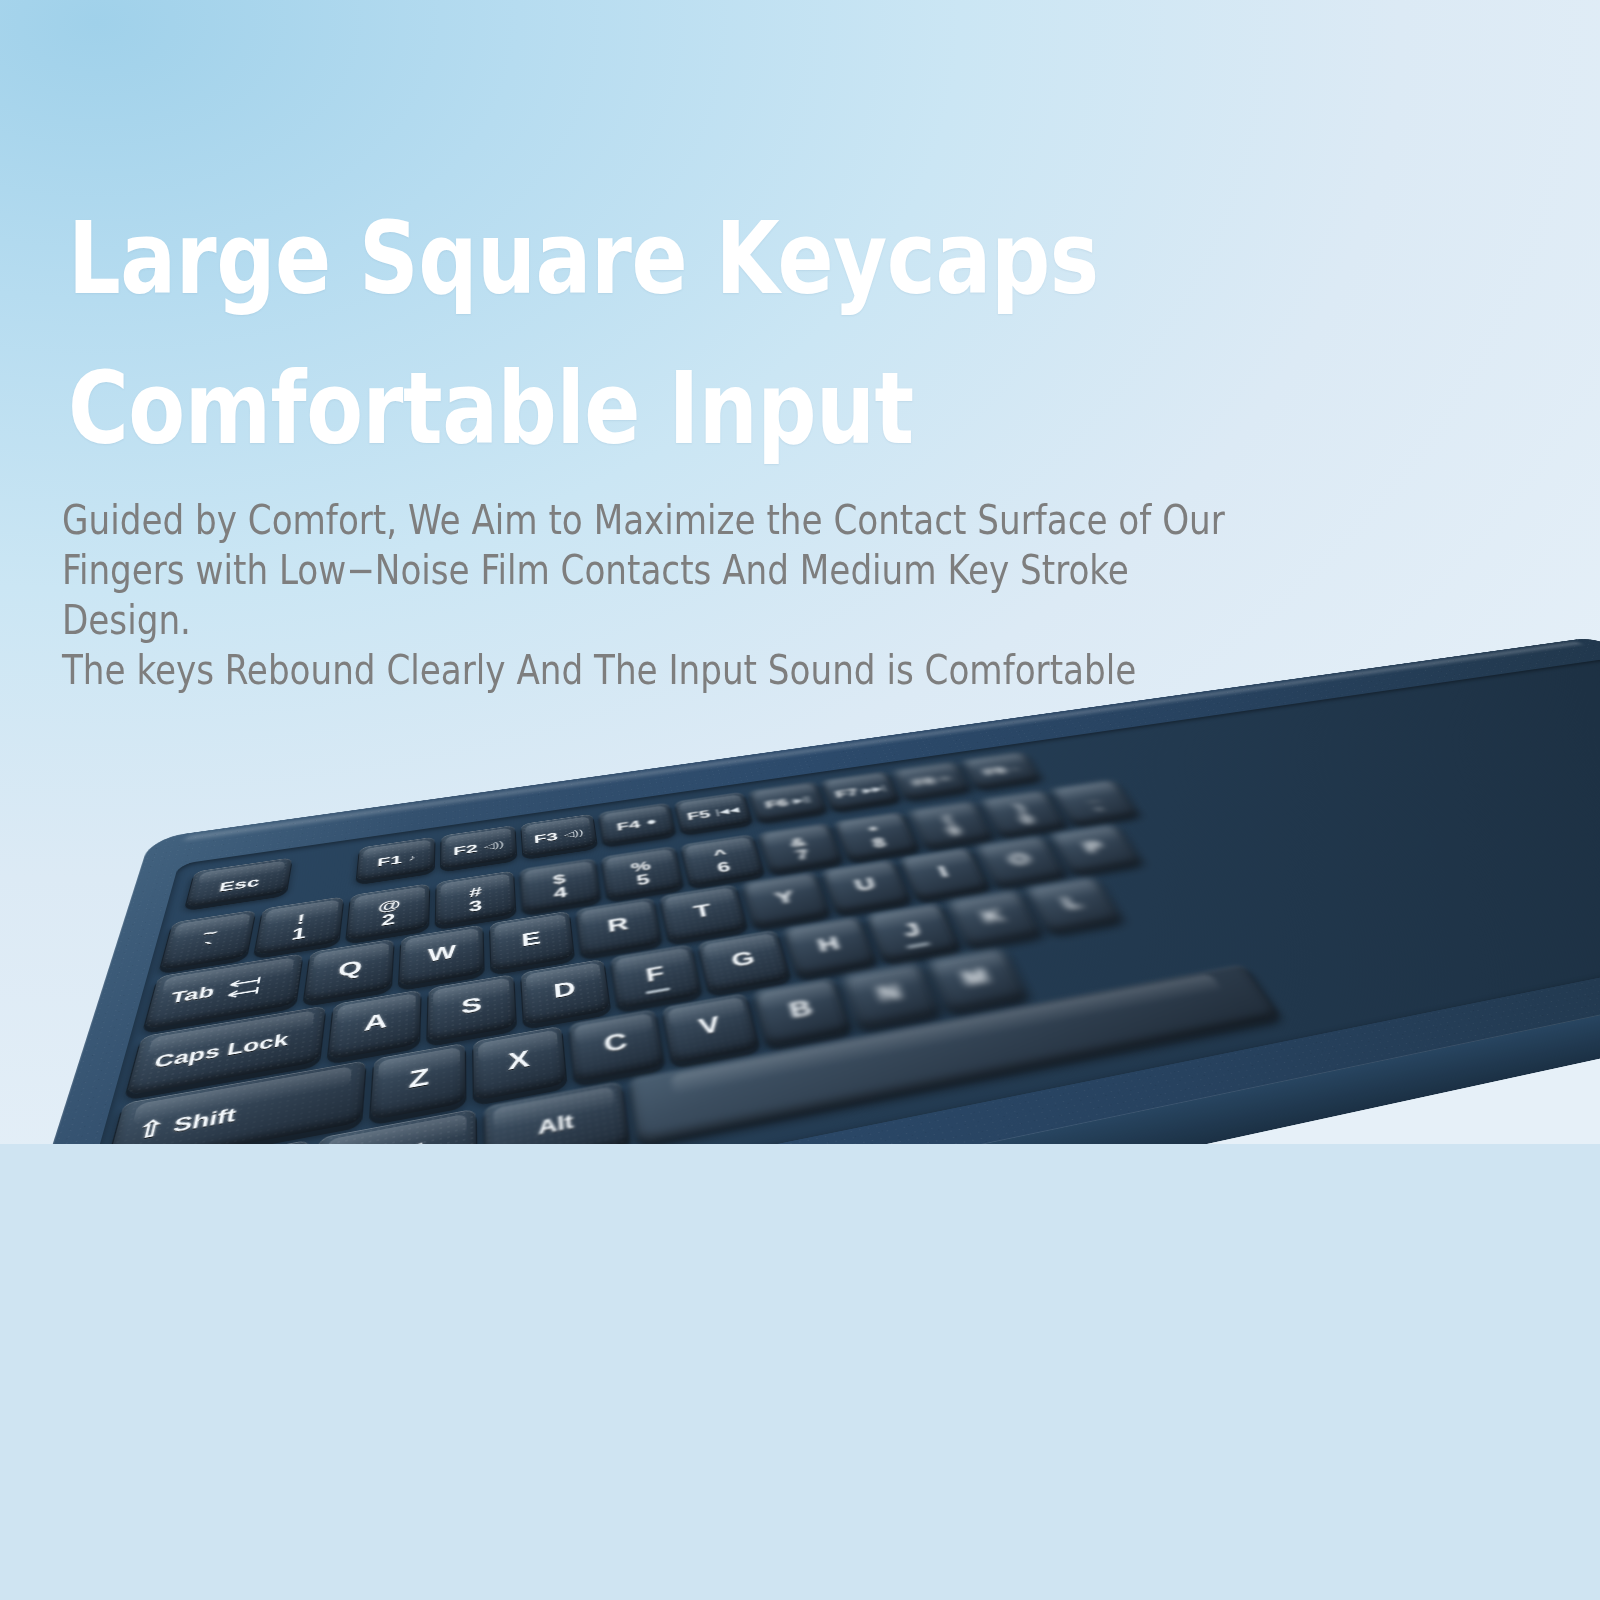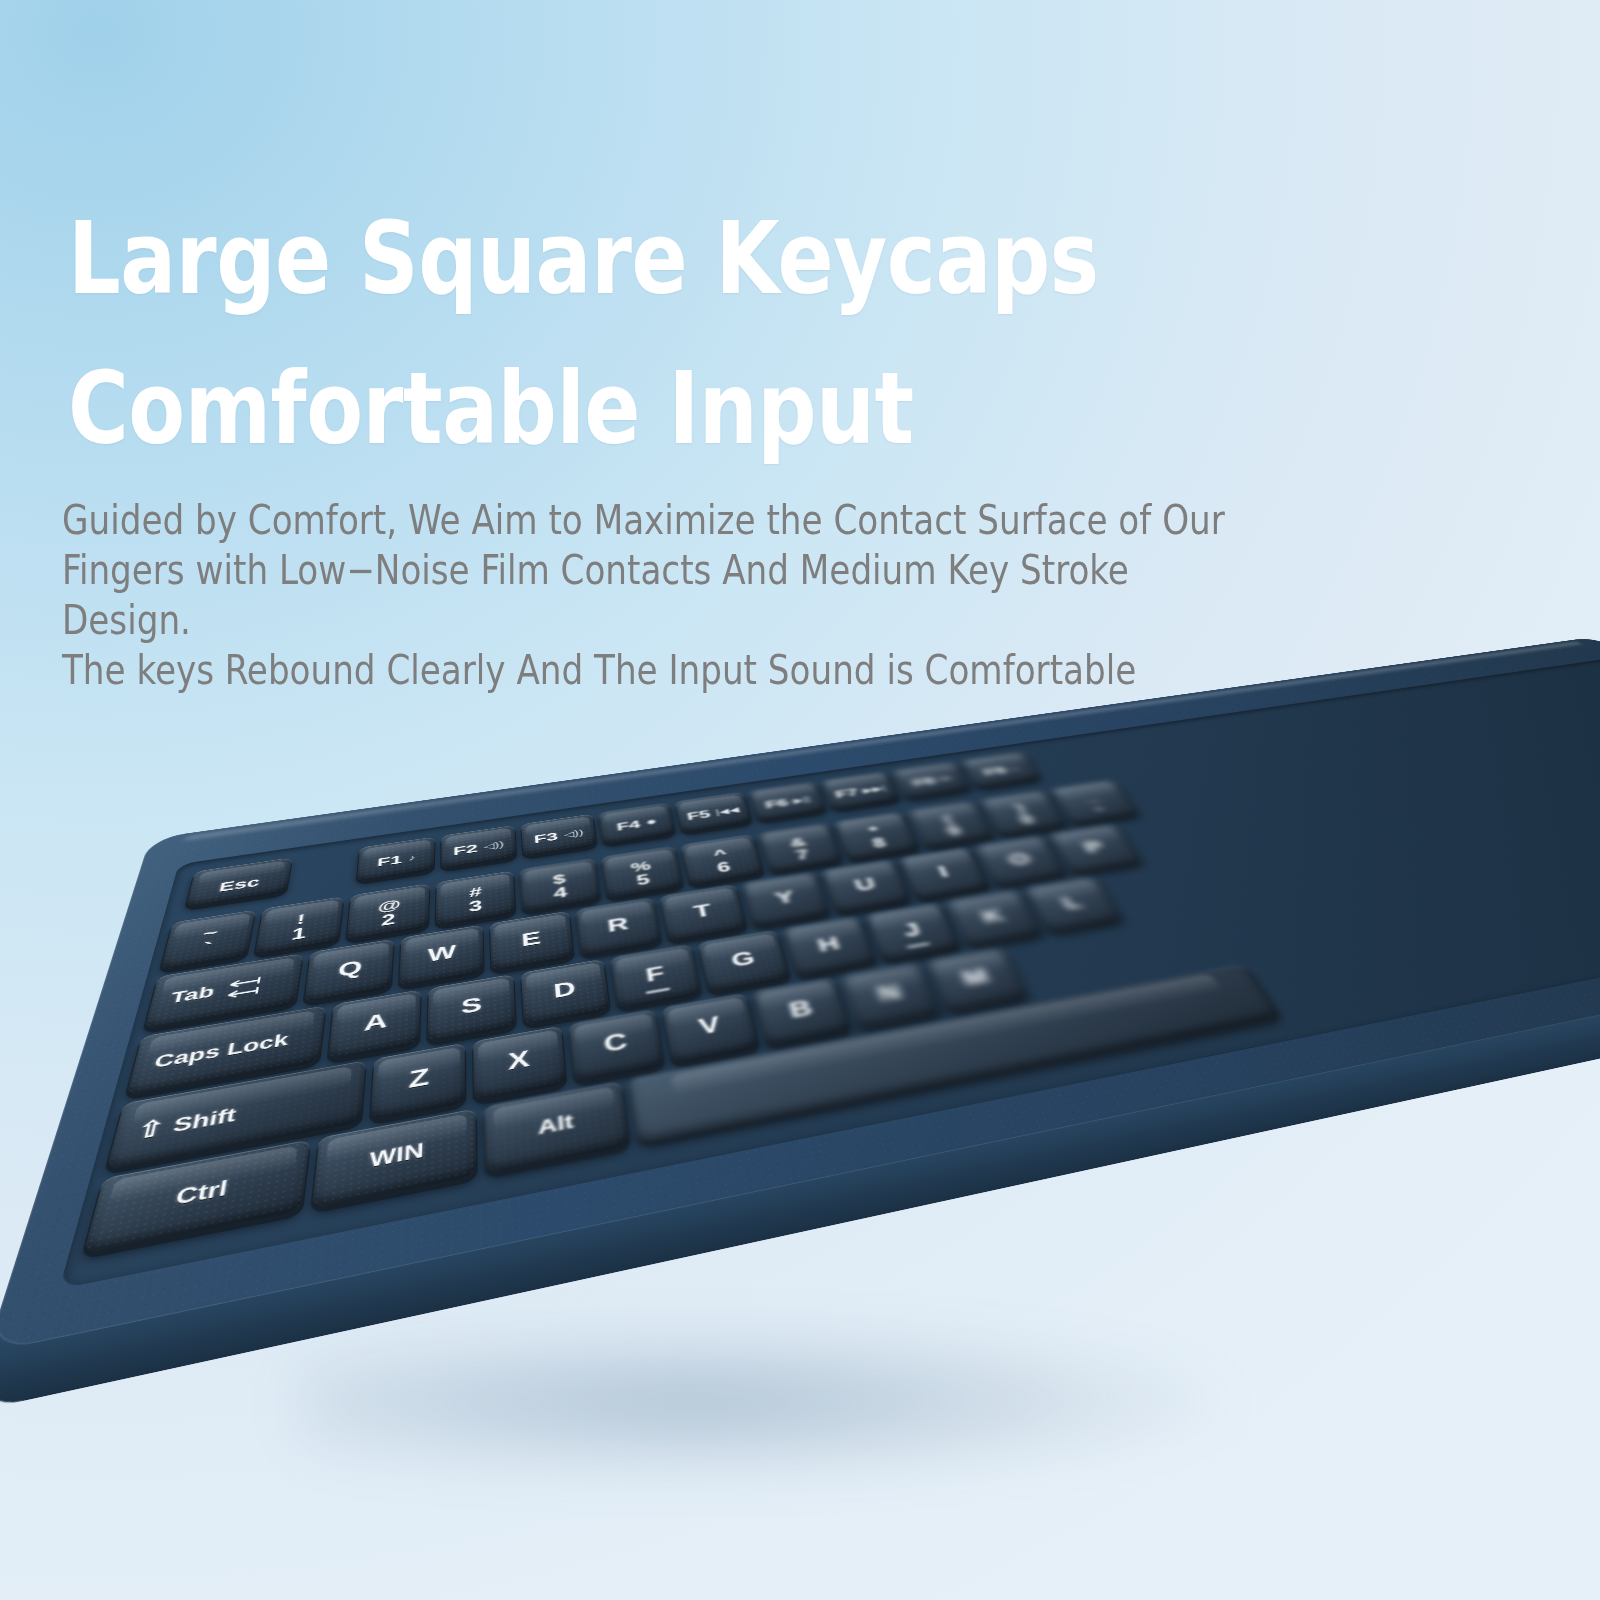--- a/index.html
+++ b/index.html
@@ -9,7 +9,7 @@
     background:#cfe4f2;
   }
   #stage{
-    position:relative;width:1600px;height:1600px;overflow:hidden;
+    position:relative;width:1600px;height:1144px;overflow:hidden;
     background:
       radial-gradient(120% 110% at 6% 2%, #a0d1ea 0%, #b6dcf0 22%, #cbe6f4 45%, #dceaf5 68%, #e6f0f8 100%);
   }

